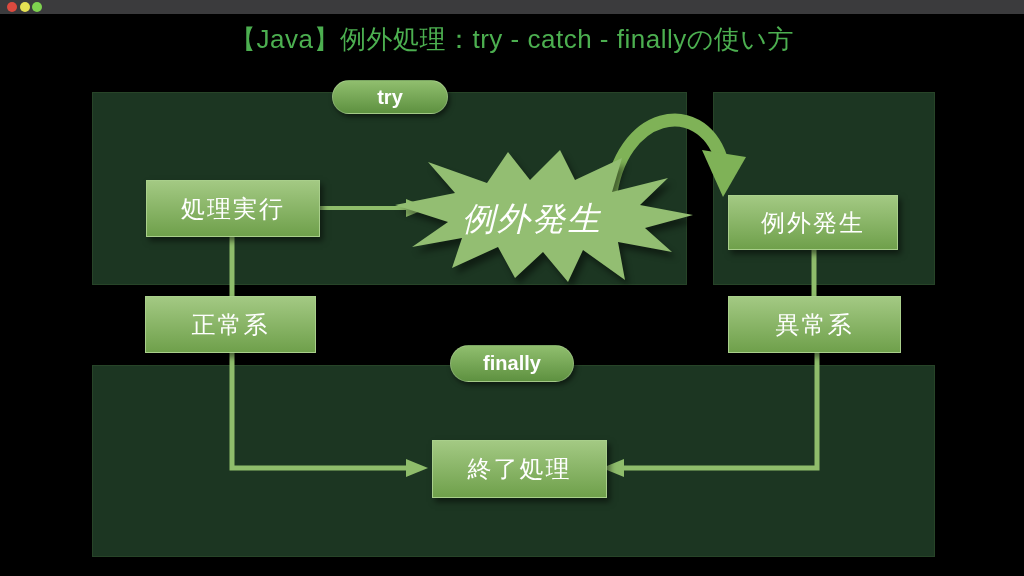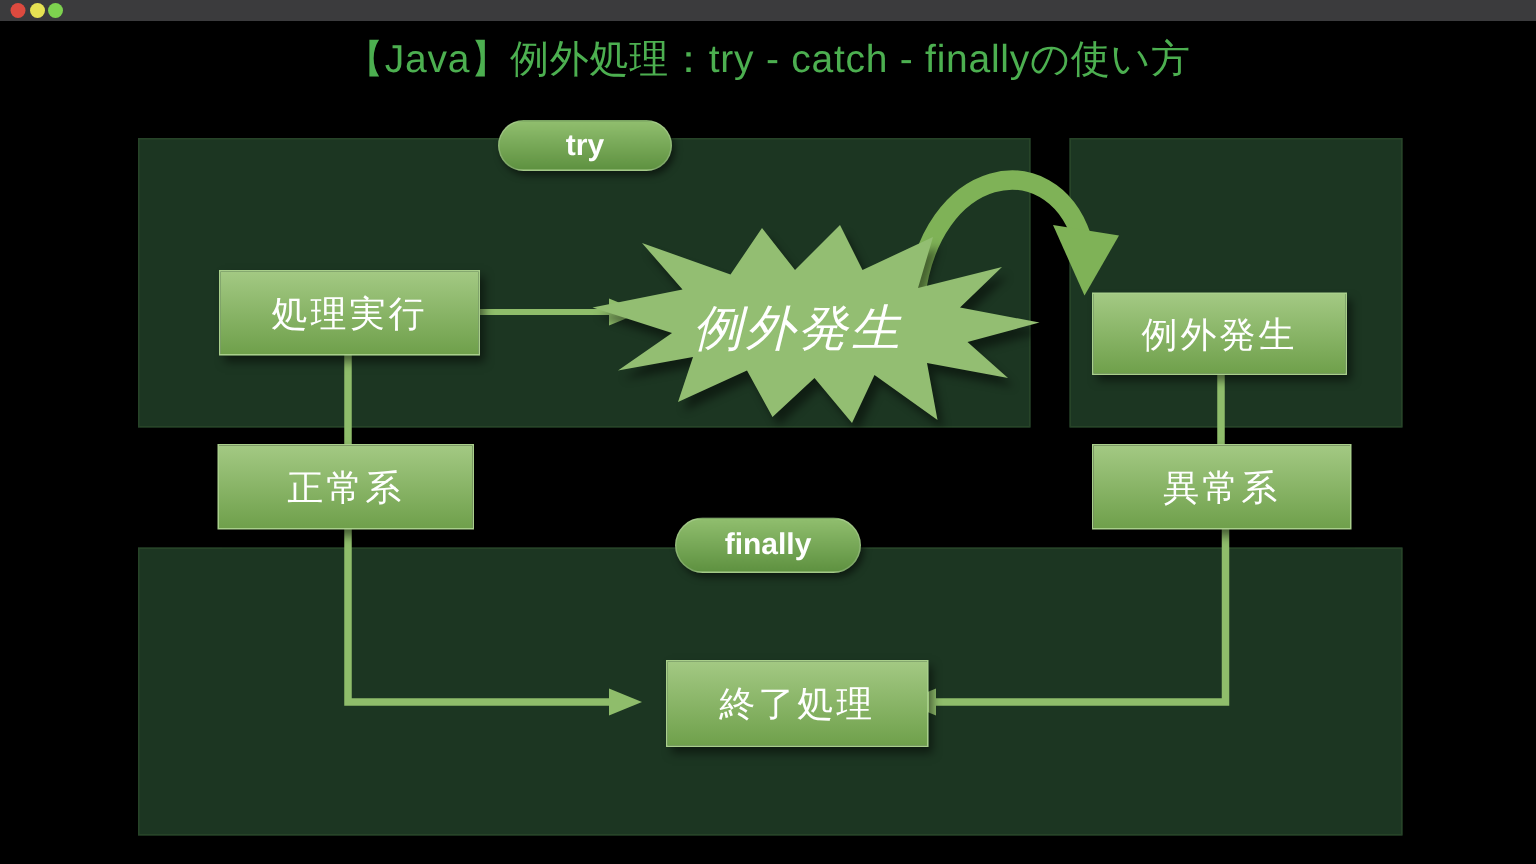--- a/index.html
+++ b/index.html
@@ -40,7 +40,7 @@
   .node.handle{left:728px;top:195px;width:170px;height:55px;}
   .node.normal{left:145px;top:296px;width:171px;height:57px;justify-content:center;}
   .node.error{left:728px;top:296px;width:173px;height:57px;font-family:Liberation Mono, monospace;}
-  .node.finish{left:444px;top:440px;width:175px;height:58px;}
+  .node.finish{left:432px;top:440px;width:175px;height:58px;}
 
   .burst-label{position:absolute;left:447px;top:197px;width:170px;text-align:center;
                color:#fff;font-size:33px;letter-spacing:2px;z-index:3;font-style:italic;}

